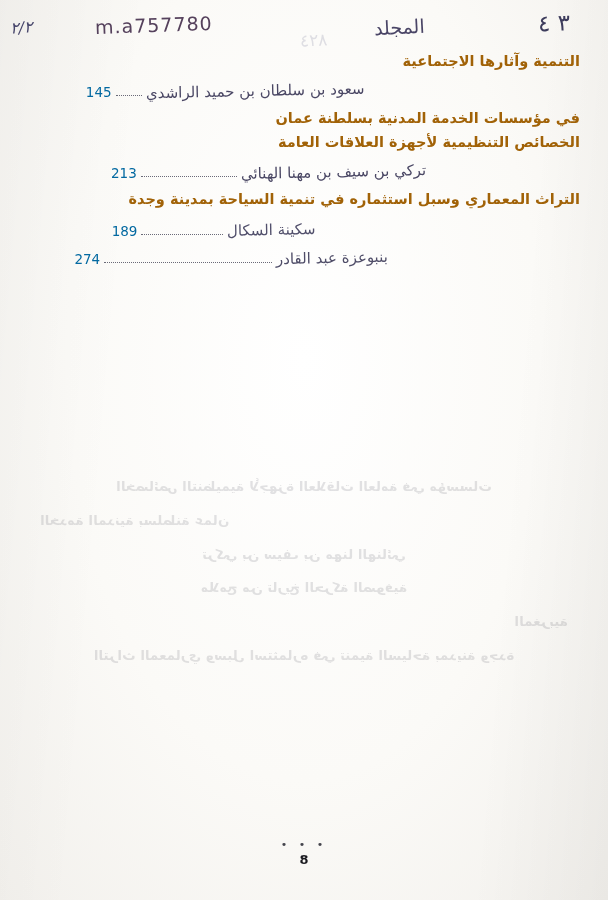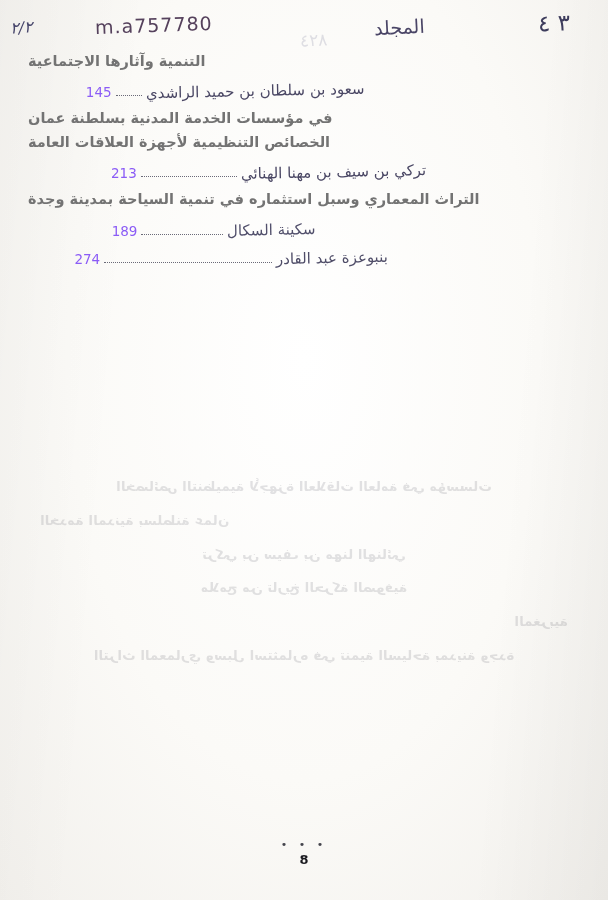--- a/index.html
+++ b/index.html
@@ -97,8 +97,8 @@
     font-weight: bold;
     font-size: 14.5px;
     line-height: 1.62;
-    text-align: left;
-    color: #737373;
+    text-align: right;
+    color: #a16207;
     letter-spacing: 0px;
   }
   .entry-title.l2 {

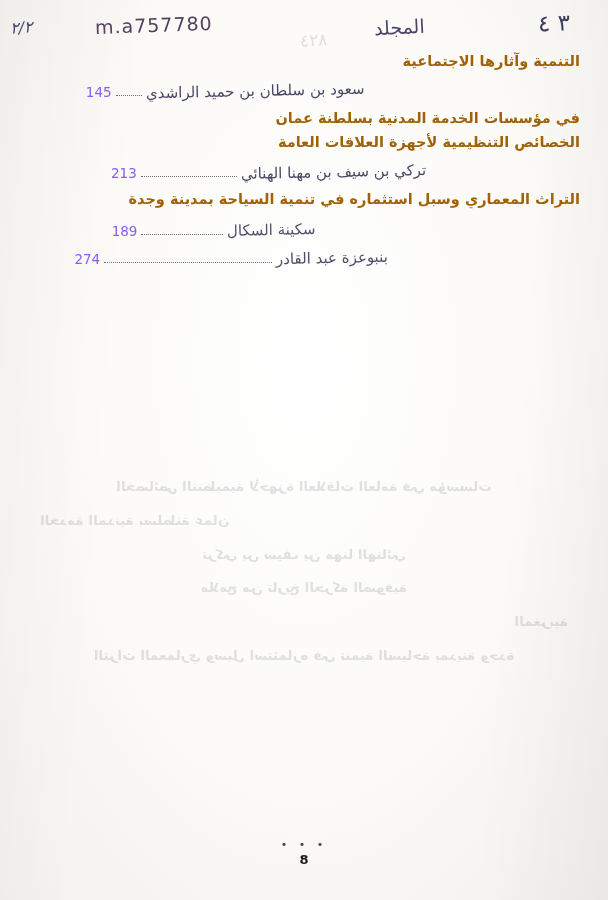--- a/index.html
+++ b/index.html
@@ -132,7 +132,7 @@
   }
   .page-num {
     font-size: 13.5px;
-    color: #8b5cf6;
+    color: #0369a1;
     font-family: "DejaVu Sans", "Liberation Sans", sans-serif;
     direction: ltr;
     white-space: nowrap;

